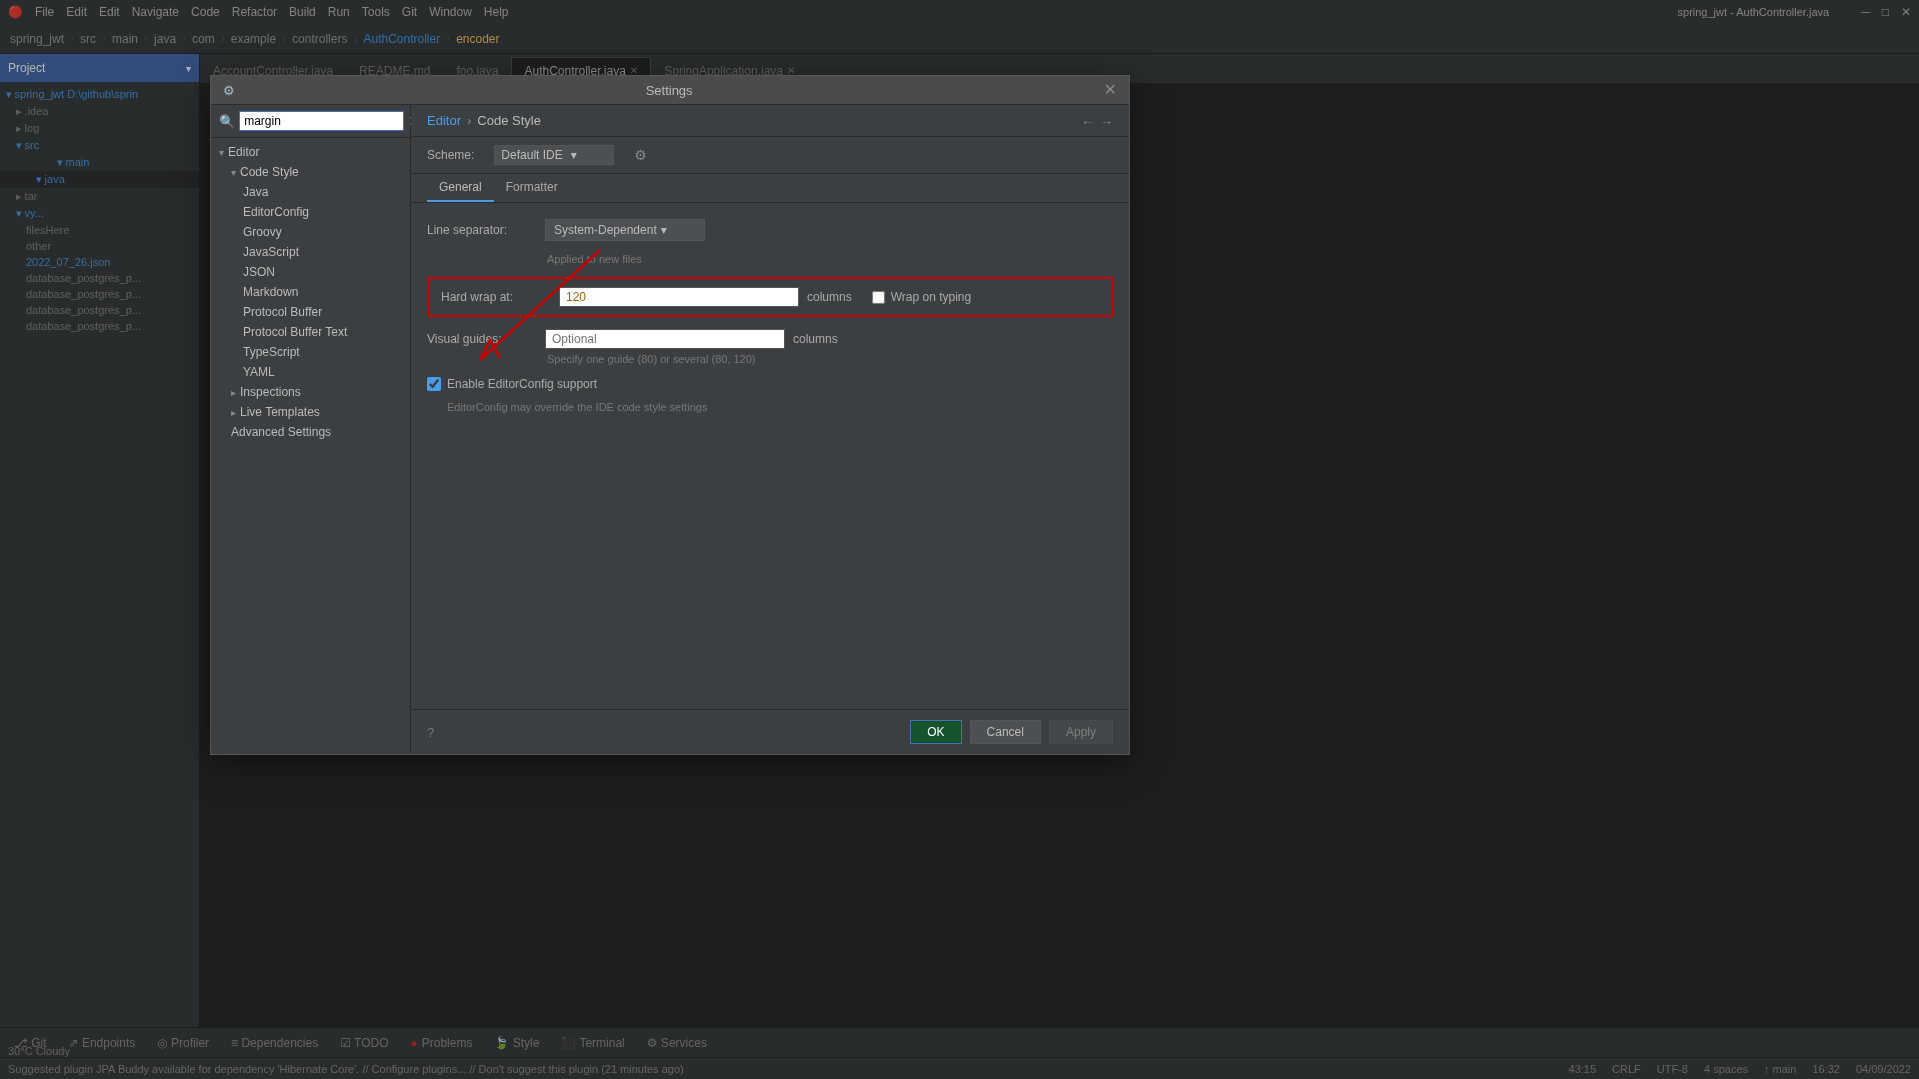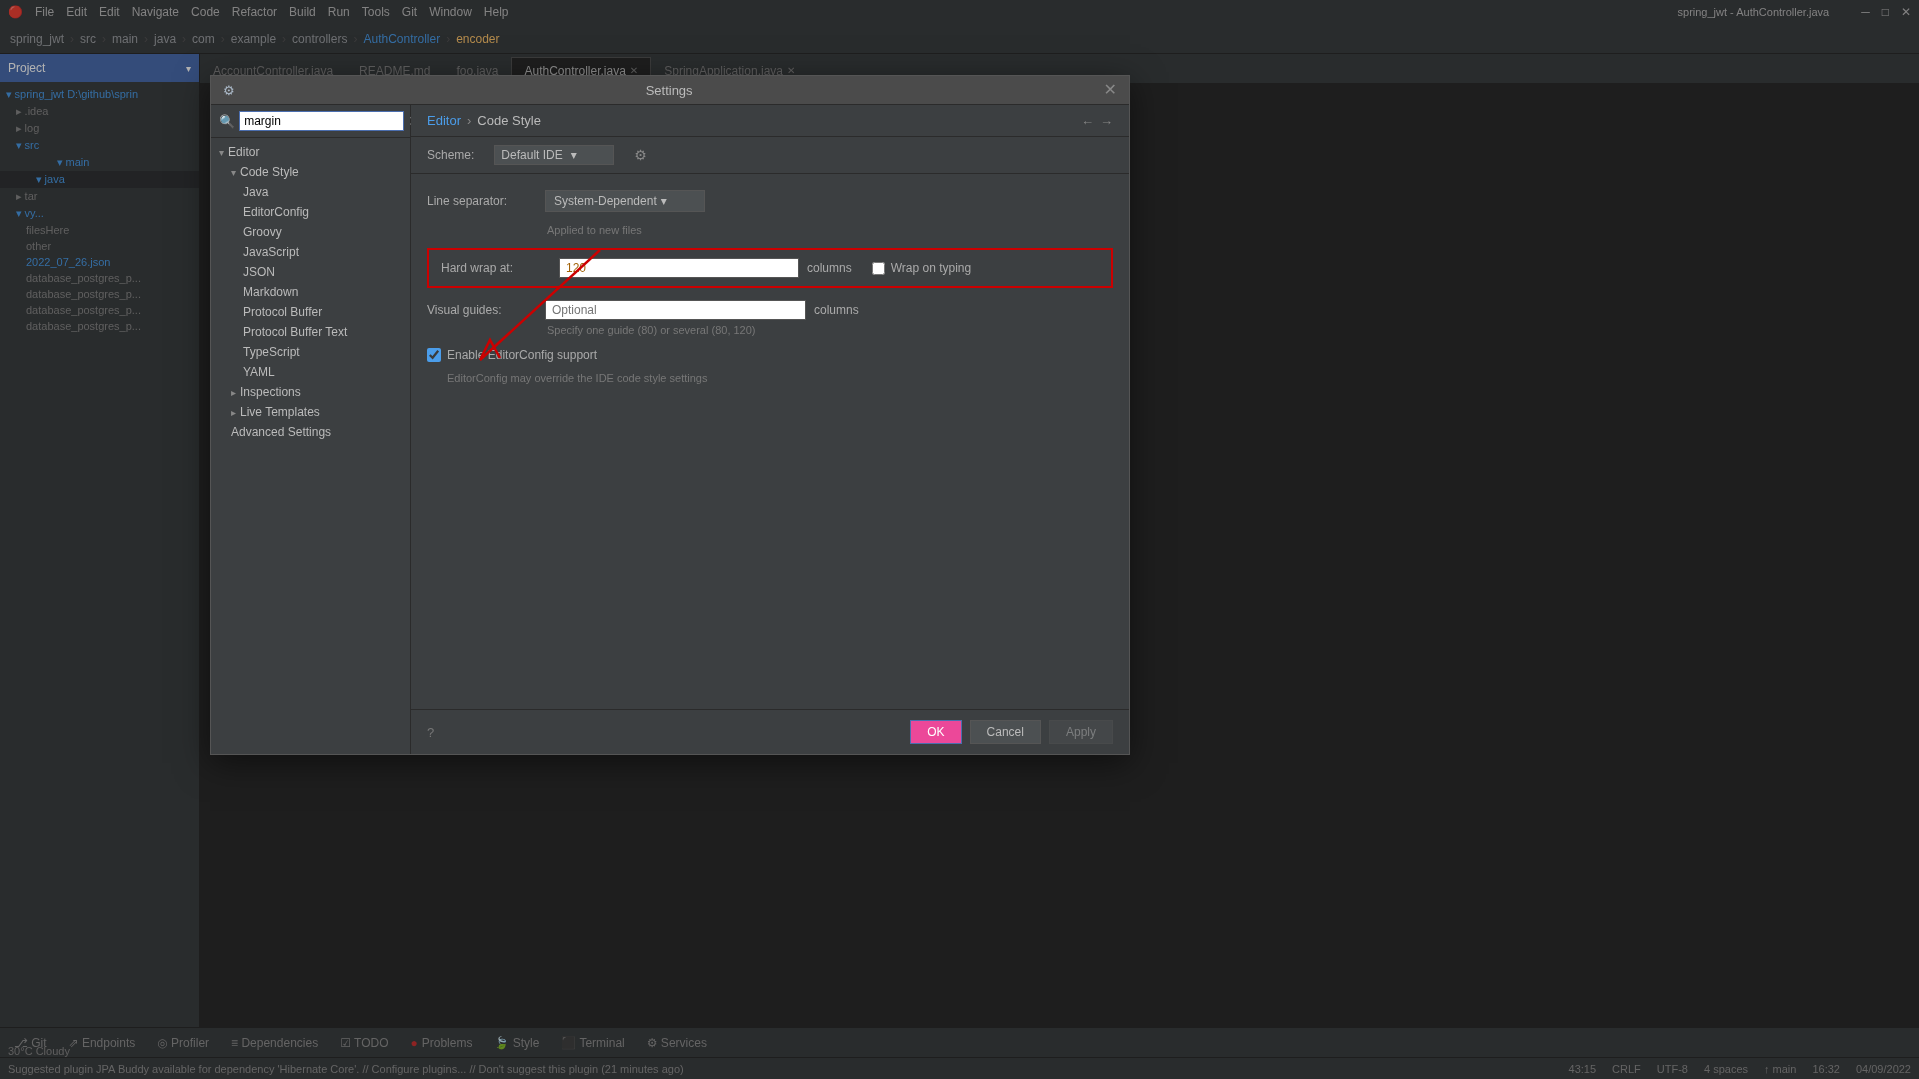--- a/index.html
+++ b/index.html
@@ -721,6 +721,10 @@
           <span class="scheme-gear">⚙</span>
         </div>
 
+        <div class="dialog-tabs">
+          <div class="dialog-tab active">General</div>
+          <div class="dialog-tab">Formatter</div>
+        </div>
 
         <div class="dialog-content">
 

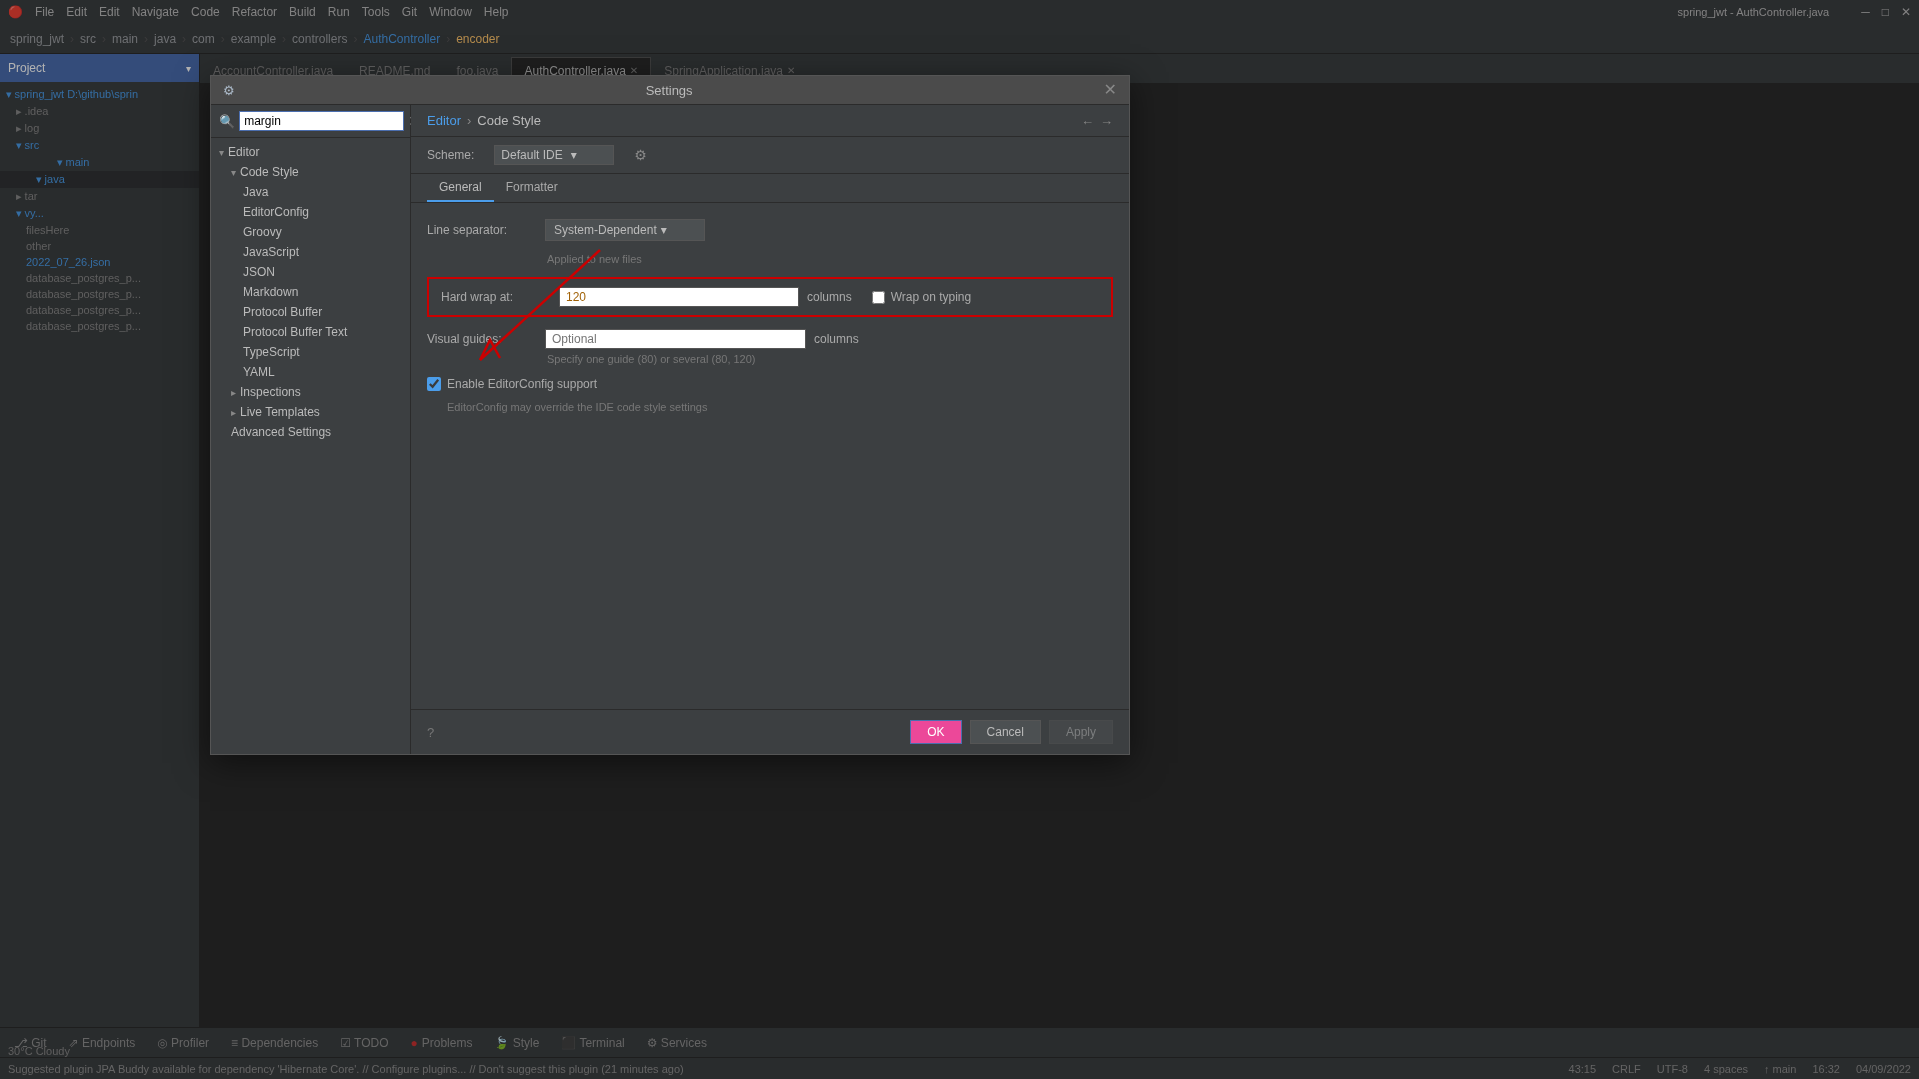--- a/index.html
+++ b/index.html
@@ -393,7 +393,7 @@
       color: #999;
       padding: 2px 6px;
       font-size: 12px;
-      width: 261px;
+      width: 240px;
     }
     .vis-hint {
       font-size: 11px;

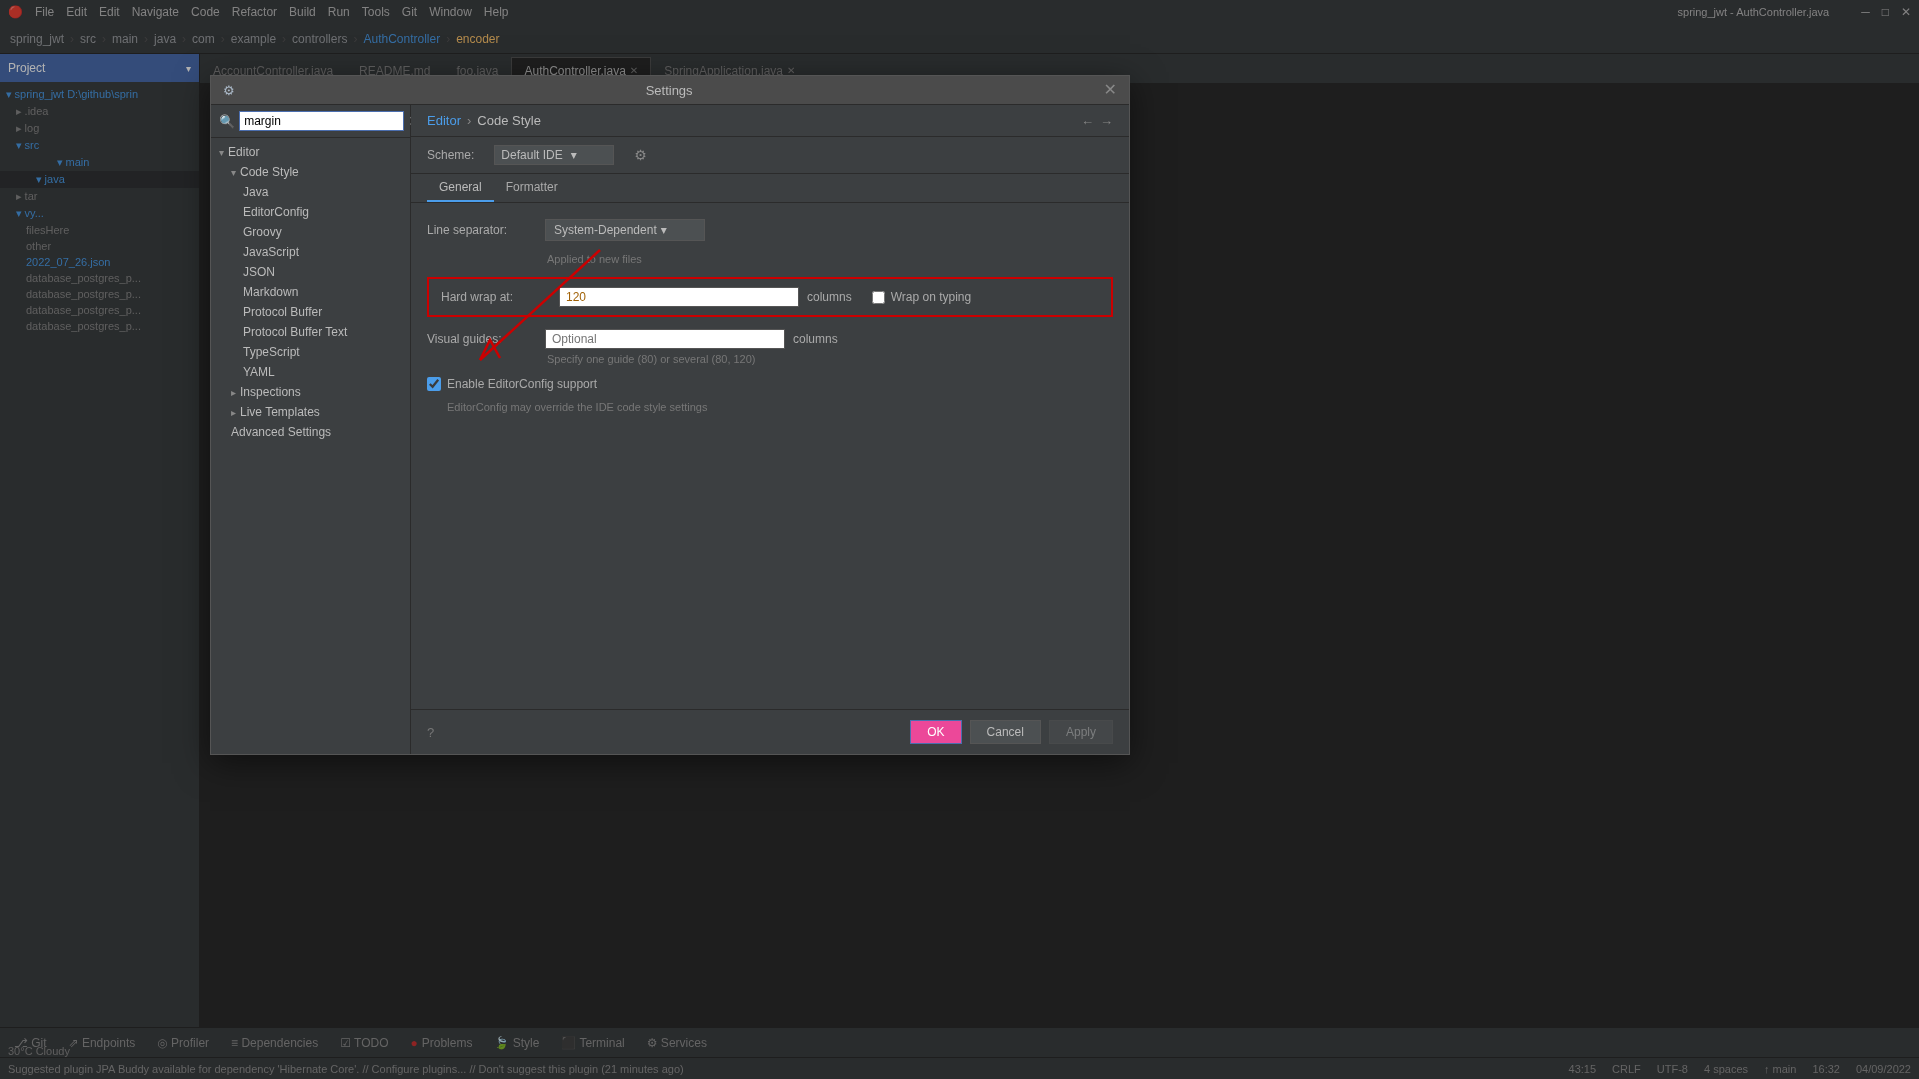--- a/index.html
+++ b/index.html
@@ -451,7 +451,7 @@
       color: #bbbbbb;
     }
     .btn.primary {
-      background: #ec4899;
+      background: #14532d;
       border-color: #4b6eaf;
       color: #fff;
       margin-left: 44px;

